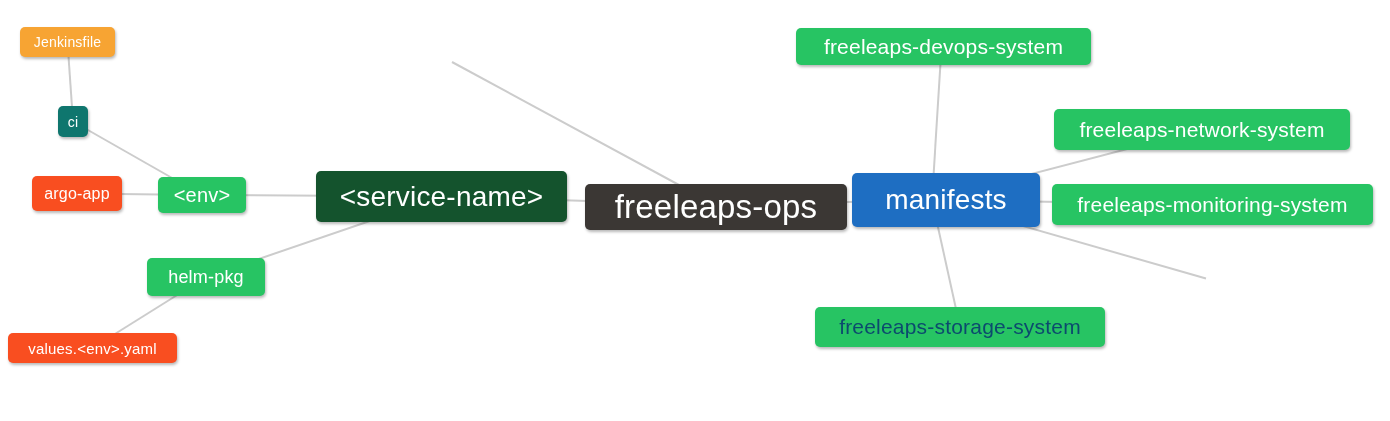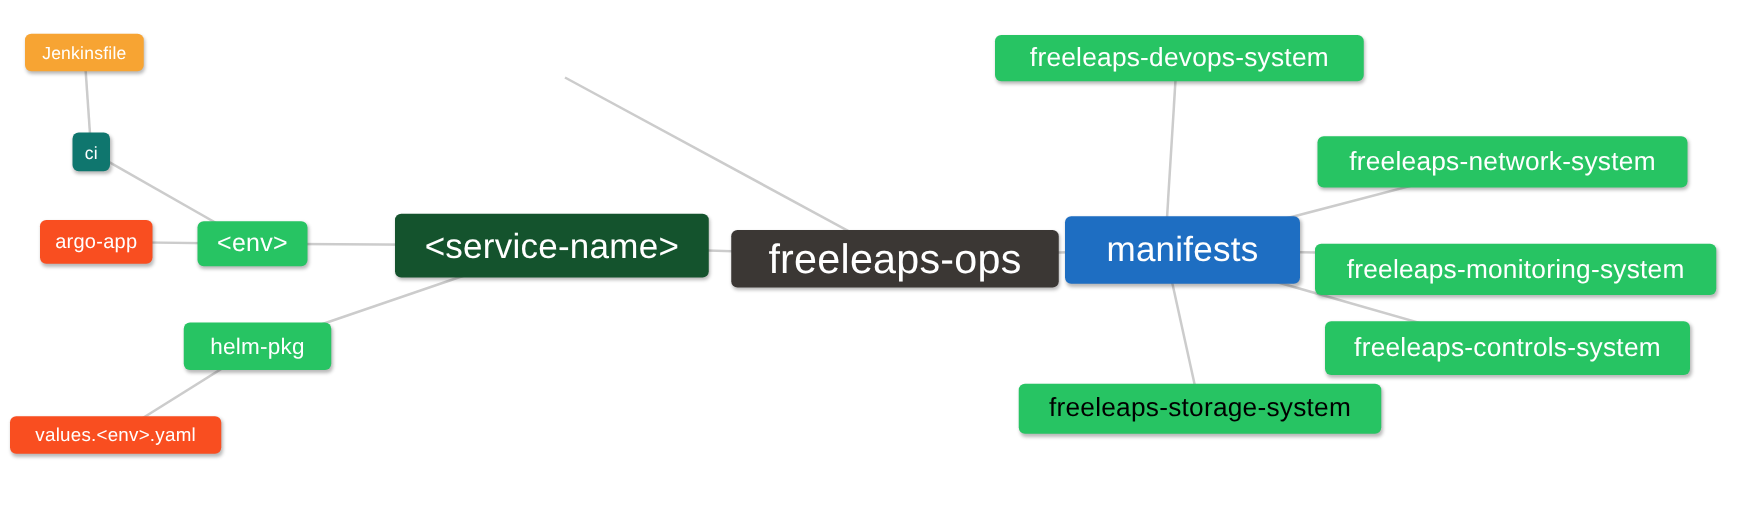--- a/index.html
+++ b/index.html
@@ -71,7 +71,7 @@
     <div class="node" style="left: 852px; top: 173px; width: 188px; height: 54px; font-size: 28px; background: rgb(30, 110, 194); color: rgb(255, 255, 255);">manifests</div>
     <div class="node" style="left: 796px; top: 28px; width: 295px; height: 37px; font-size: 21px; background: rgb(39, 196, 99); color: rgb(255, 255, 255);">freeleaps-devops-system</div>
     <div class="node" style="left: 1054px; top: 109px; width: 296px; height: 41px; font-size: 21px; background: rgb(39, 196, 99); color: rgb(255, 255, 255);">freeleaps-network-system</div>
-    <div class="node" style="left: 1052px; top: 184px; width: 321px; height: 41px; font-size: 21px; background: rgb(39, 196, 99); color: rgb(255, 255, 255); margin-top: 11px;">freeleaps-monitoring-system</div>
+    <div class="node" style="left: 1052px; top: 184px; width: 321px; height: 41px; font-size: 21px; background: rgb(39, 196, 99); color: rgb(255, 255, 255);">freeleaps-monitoring-system</div>
     <div class="node" style="left: 1060px; top: 257px; width: 292px; height: 43px; font-size: 21px; background: rgb(39, 196, 99); color: rgb(255, 255, 255);">freeleaps-controls-system</div>
     <div class="node" style="left: 815px; top: 307px; width: 290px; height: 40px; font-size: 21px; background: rgb(39, 196, 99); color: #000000;">freeleaps-storage-system</div>
   </div>

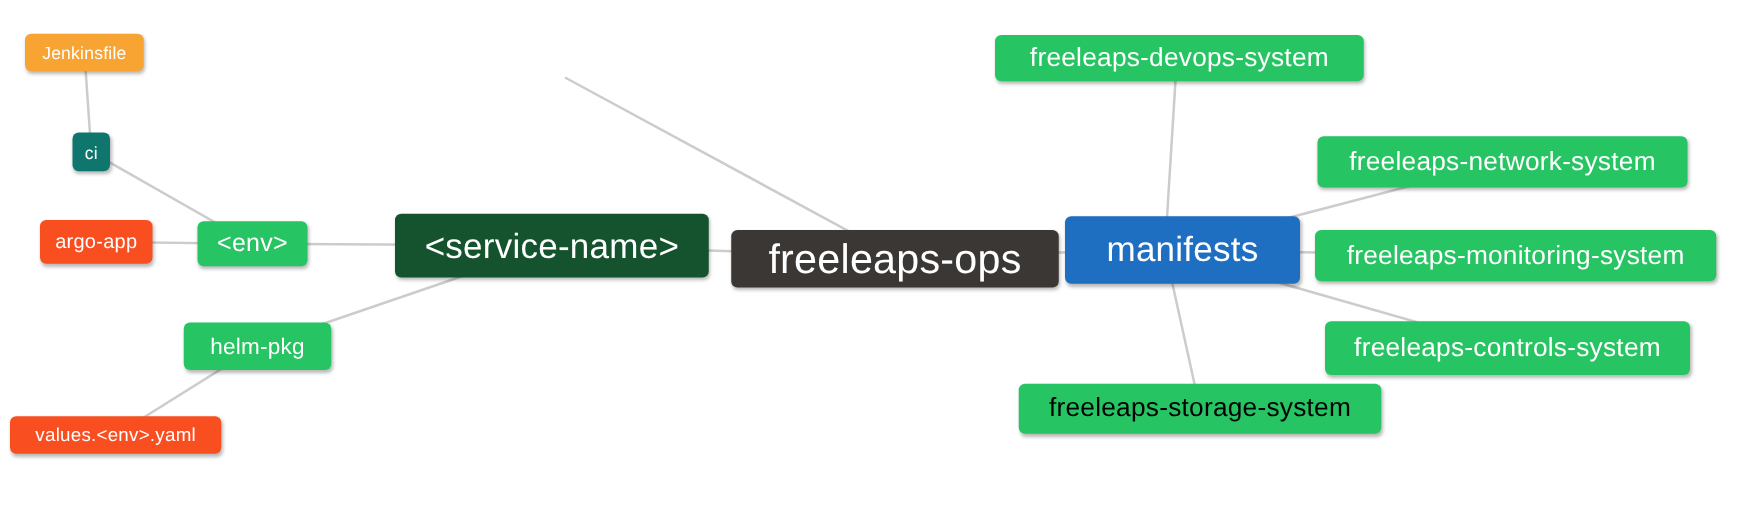--- a/index.html
+++ b/index.html
@@ -72,7 +72,6 @@
     <div class="node" style="left: 796px; top: 28px; width: 295px; height: 37px; font-size: 21px; background: rgb(39, 196, 99); color: rgb(255, 255, 255);">freeleaps-devops-system</div>
     <div class="node" style="left: 1054px; top: 109px; width: 296px; height: 41px; font-size: 21px; background: rgb(39, 196, 99); color: rgb(255, 255, 255);">freeleaps-network-system</div>
     <div class="node" style="left: 1052px; top: 184px; width: 321px; height: 41px; font-size: 21px; background: rgb(39, 196, 99); color: rgb(255, 255, 255);">freeleaps-monitoring-system</div>
-    <div class="node" style="left: 1060px; top: 257px; width: 292px; height: 43px; font-size: 21px; background: rgb(39, 196, 99); color: rgb(255, 255, 255);">freeleaps-controls-system</div>
     <div class="node" style="left: 815px; top: 307px; width: 290px; height: 40px; font-size: 21px; background: rgb(39, 196, 99); color: #000000;">freeleaps-storage-system</div>
   </div>
 

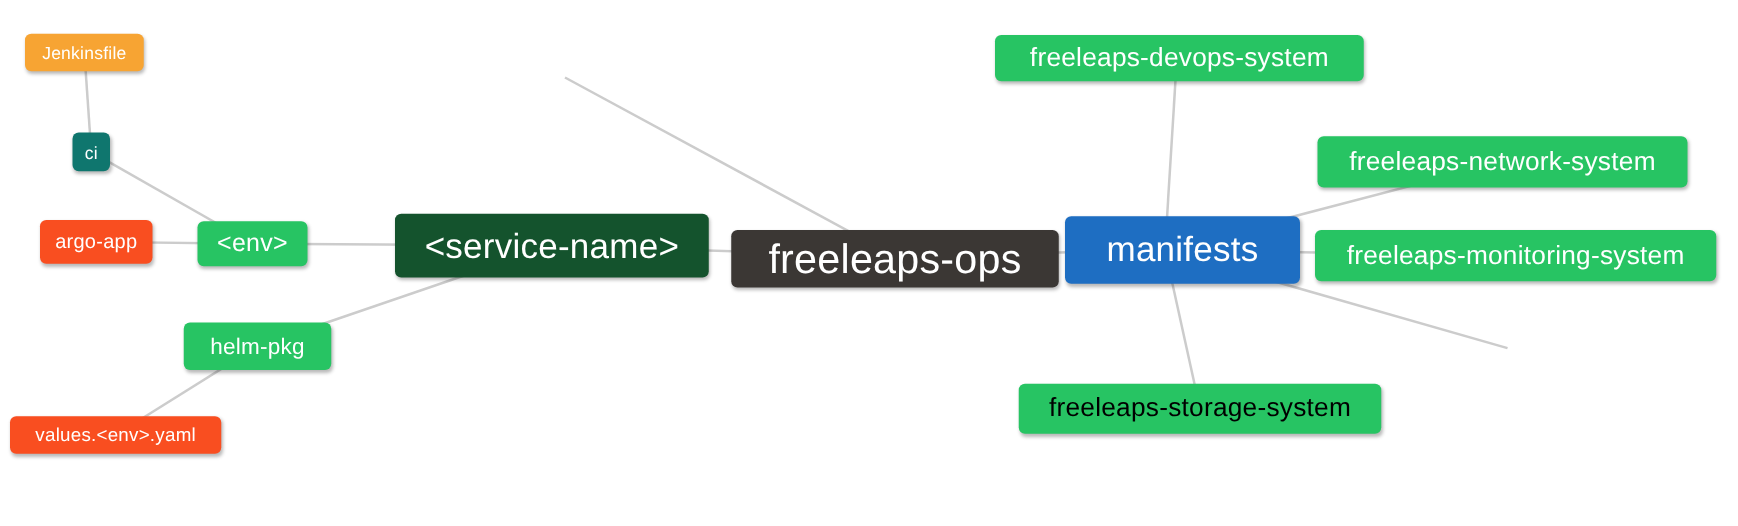--- a/index.html
+++ b/index.html
@@ -72,7 +72,7 @@
     <div class="node" style="left: 796px; top: 28px; width: 295px; height: 37px; font-size: 21px; background: rgb(39, 196, 99); color: rgb(255, 255, 255);">freeleaps-devops-system</div>
     <div class="node" style="left: 1054px; top: 109px; width: 296px; height: 41px; font-size: 21px; background: rgb(39, 196, 99); color: rgb(255, 255, 255);">freeleaps-network-system</div>
     <div class="node" style="left: 1052px; top: 184px; width: 321px; height: 41px; font-size: 21px; background: rgb(39, 196, 99); color: rgb(255, 255, 255);">freeleaps-monitoring-system</div>
-    <div class="node" style="left: 815px; top: 307px; width: 290px; height: 40px; font-size: 21px; background: rgb(39, 196, 99); color: #000000;">freeleaps-storage-system</div>
+    <div class="node" style="left: 815px; top: 307px; width: 290px; height: 40px; font-size: 21px; background: rgb(39, 196, 99); color: #0c4a6e;">freeleaps-storage-system</div>
   </div>
 
 </body></html>

